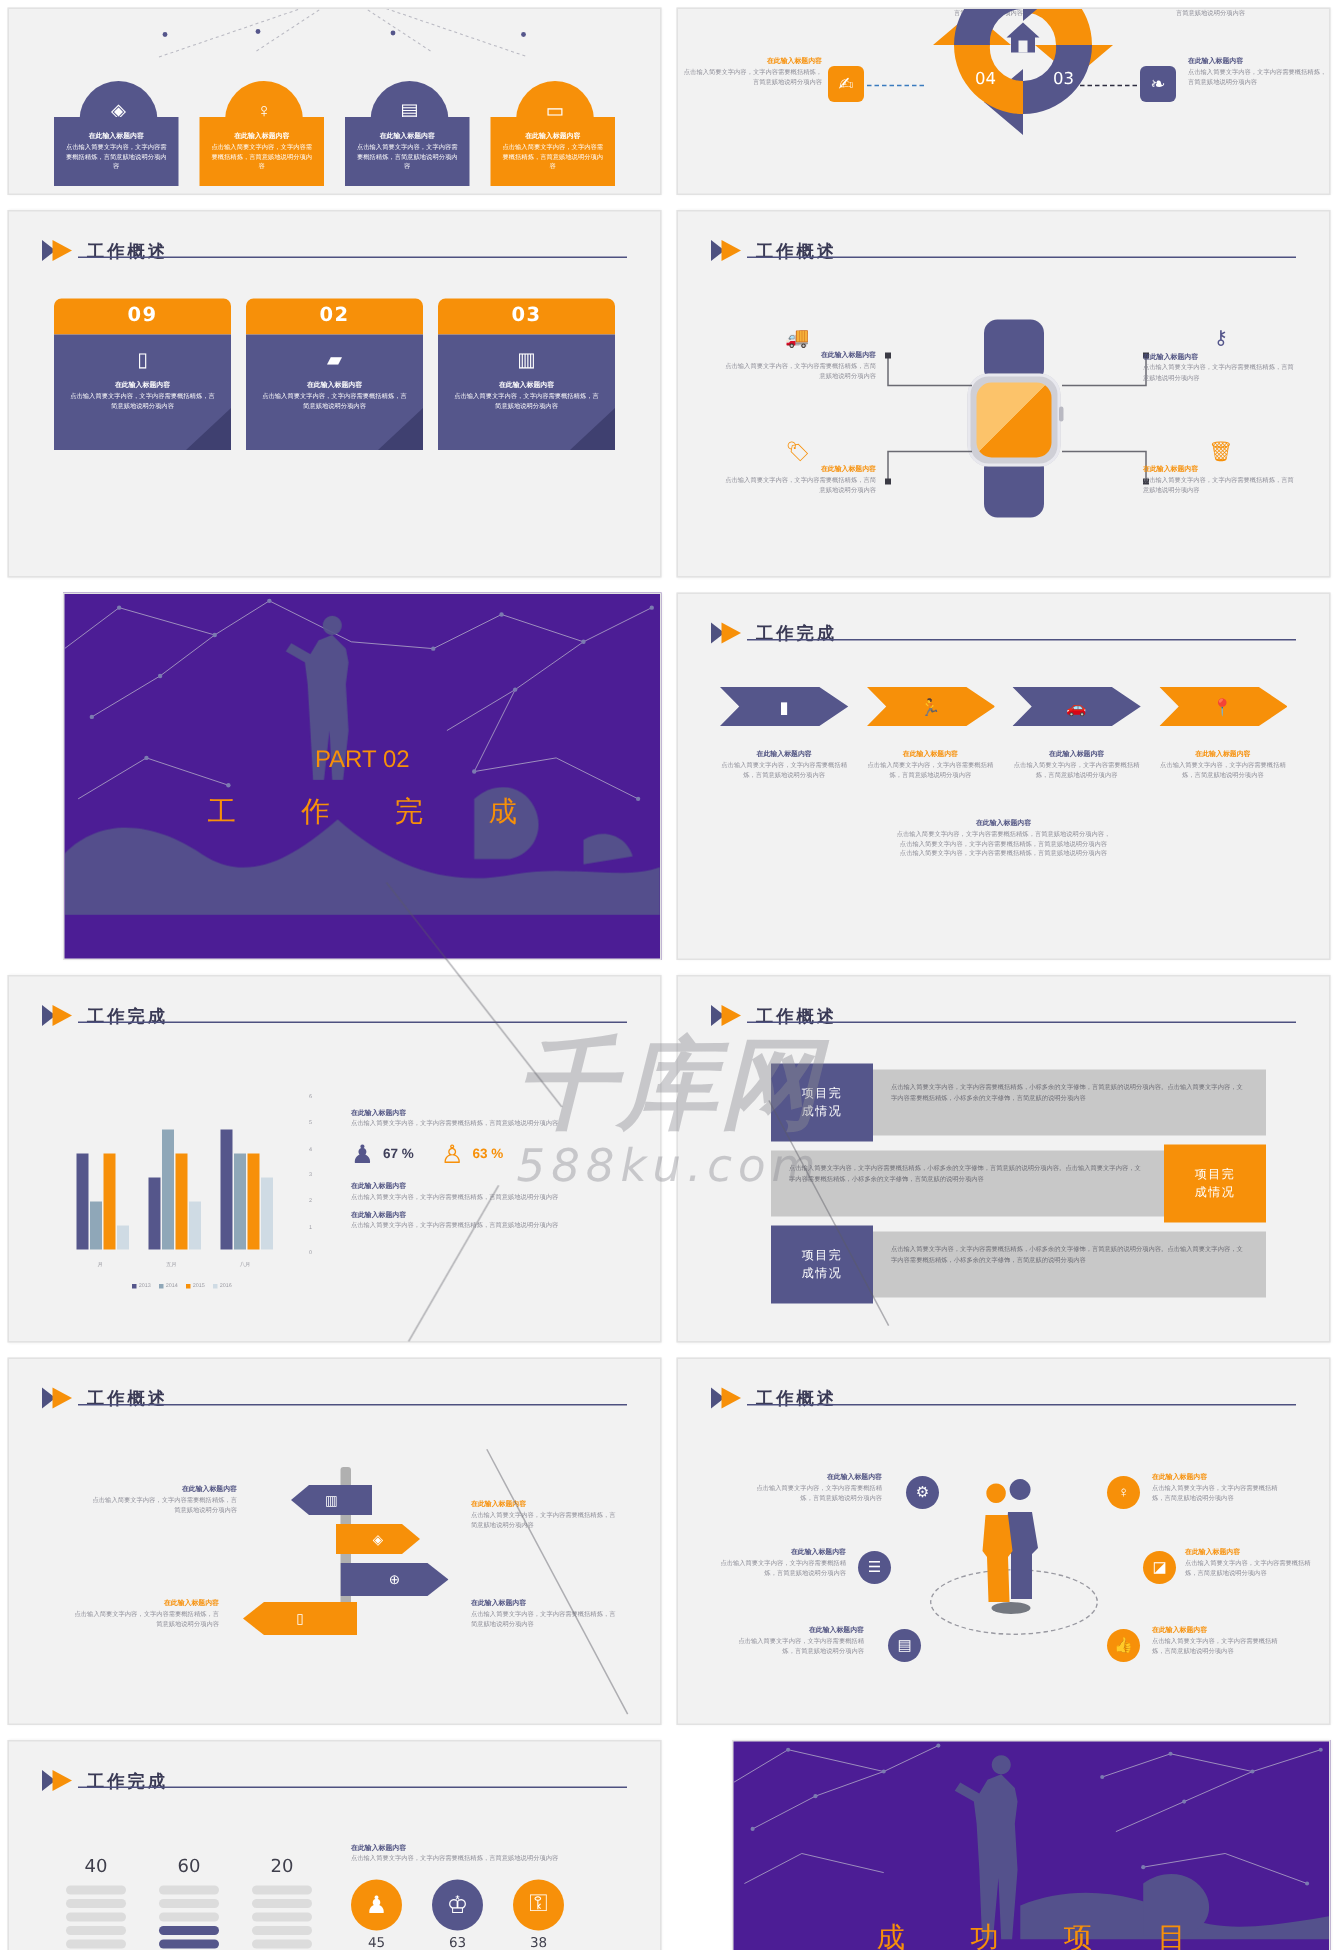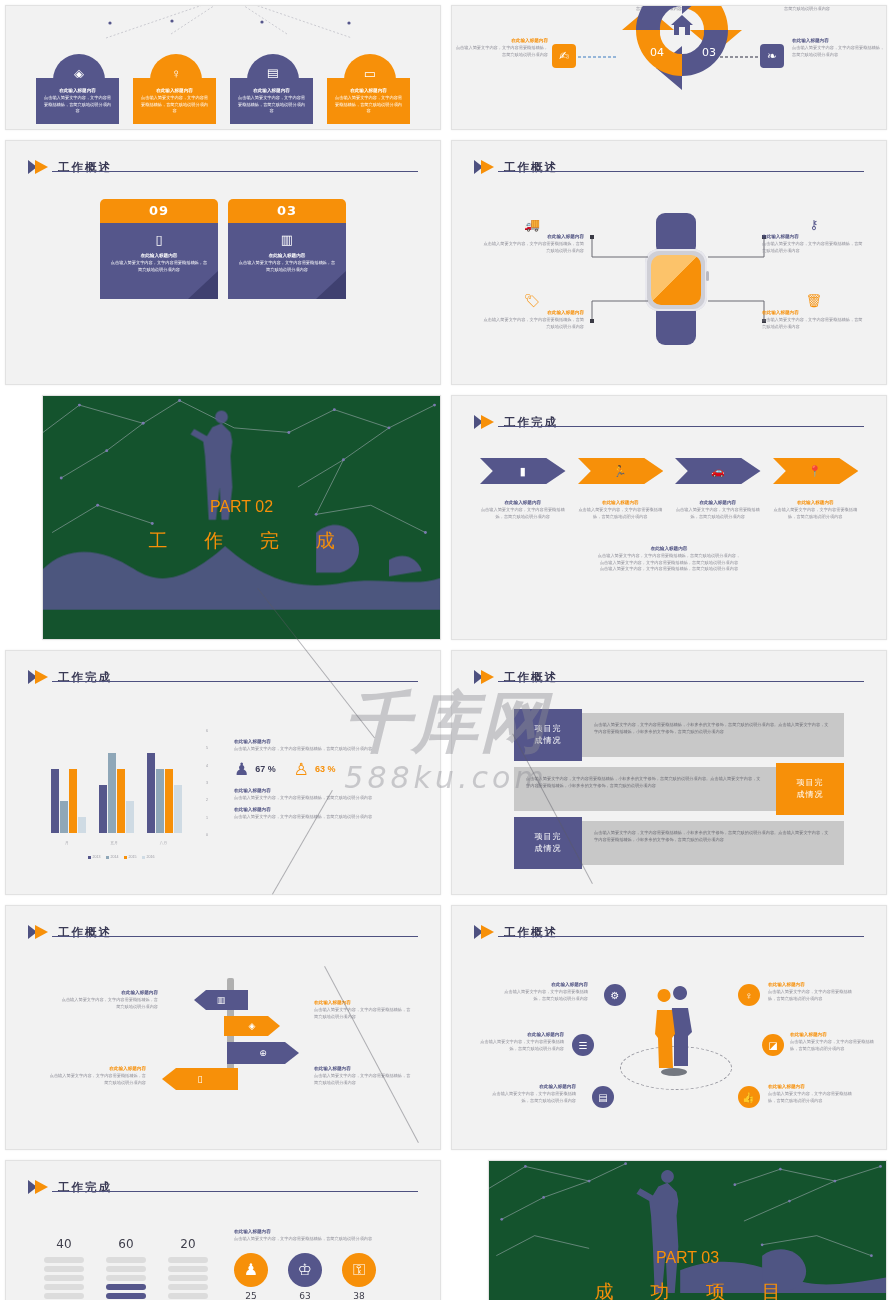--- a/index.html
+++ b/index.html
@@ -272,6 +272,15 @@
           <div class="s3-num">09</div>
           <div class="s3-body">
             <span class="s3-ic">▯</span>
+            <div class="blk-t">在此输入标题内容</div>
+            <div class="blk-b">点击输入简要文字内容，文字内容需要概括精炼，言简意赅地说明分项内容</div>
+            <span class="s3-fold"></span>
+          </div>
+        </div>
+        <div class="s3-card">
+          <div class="s3-num">02</div>
+          <div class="s3-body">
+            <span class="s3-ic">▰</span>
             <div class="blk-t">在此输入标题内容</div>
             <div class="blk-b">点击输入简要文字内容，文字内容需要概括精炼，言简意赅地说明分项内容</div>
             <span class="s3-fold"></span>

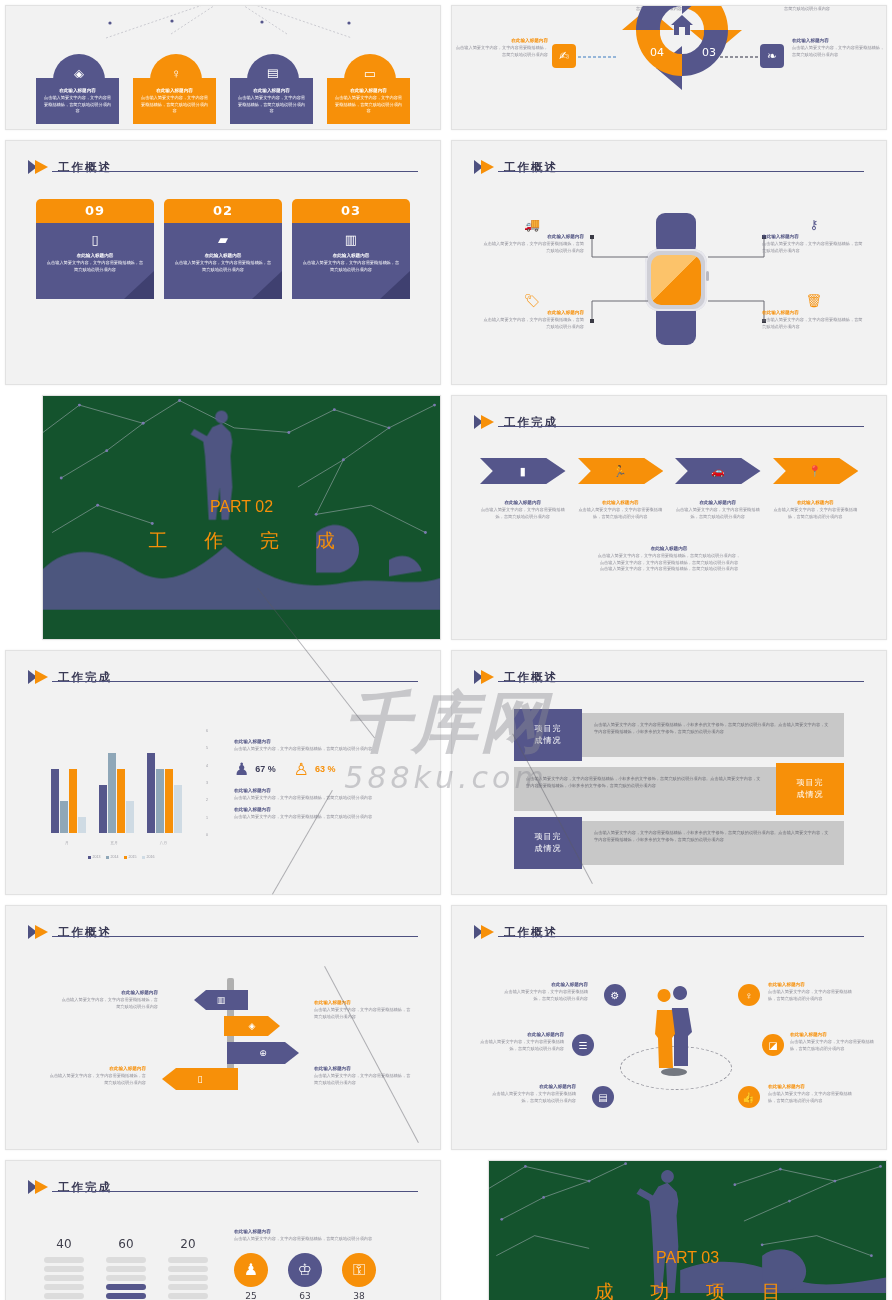--- a/index.html
+++ b/index.html
@@ -84,7 +84,7 @@
   .s4-ic { font-size: 13px; }
 
   
-  .cover { background: #14532d; position: relative; overflow: hidden; margin-left: 42px; }
+  .cover { background: #4c1d95; position: relative; overflow: hidden; margin-left: 42px; }
   .cover-net { position: absolute; inset: 0; }
   .cover-txt { position: absolute; left: 0; right: 0; text-align: center; color: #f79009; }
   .cover-sub { font-size: 19px; letter-spacing: 16px; margin-top: 4px; font-family: Liberation Serif, serif; }

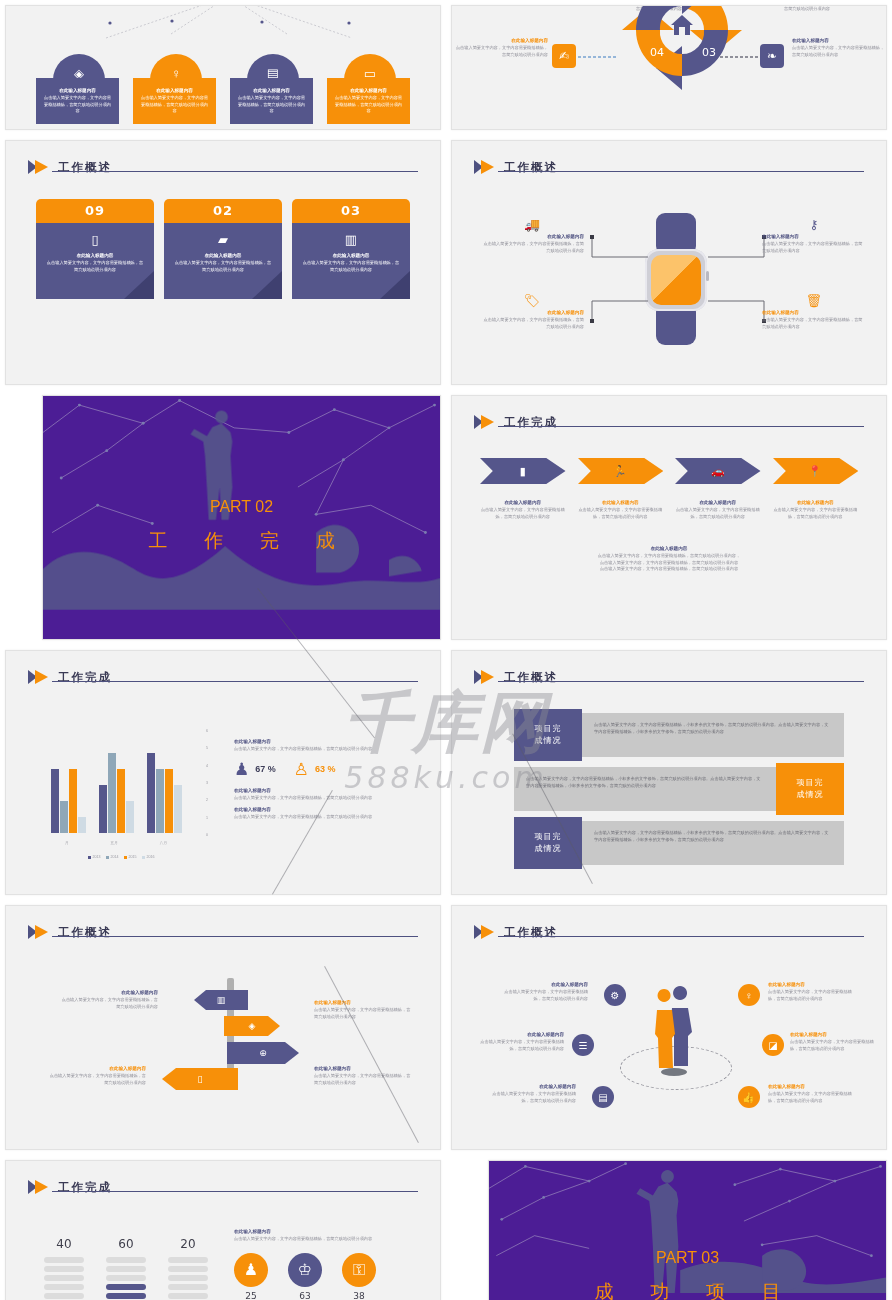--- a/index.html
+++ b/index.html
@@ -87,7 +87,7 @@
   .cover { background: #4c1d95; position: relative; overflow: hidden; margin-left: 42px; }
   .cover-net { position: absolute; inset: 0; }
   .cover-txt { position: absolute; left: 0; right: 0; text-align: center; color: #f79009; }
-  .cover-sub { font-size: 19px; letter-spacing: 16px; margin-top: 4px; font-family: Liberation Serif, serif; }
+  .cover-sub { font-size: 19px; letter-spacing: 16px; margin-top: 4px; font-family: Liberation Mono, monospace; }
 
   
   .s6-row { position: absolute; left: 28px; right: 28px; top: 62px; display: flex; gap: 12px; }

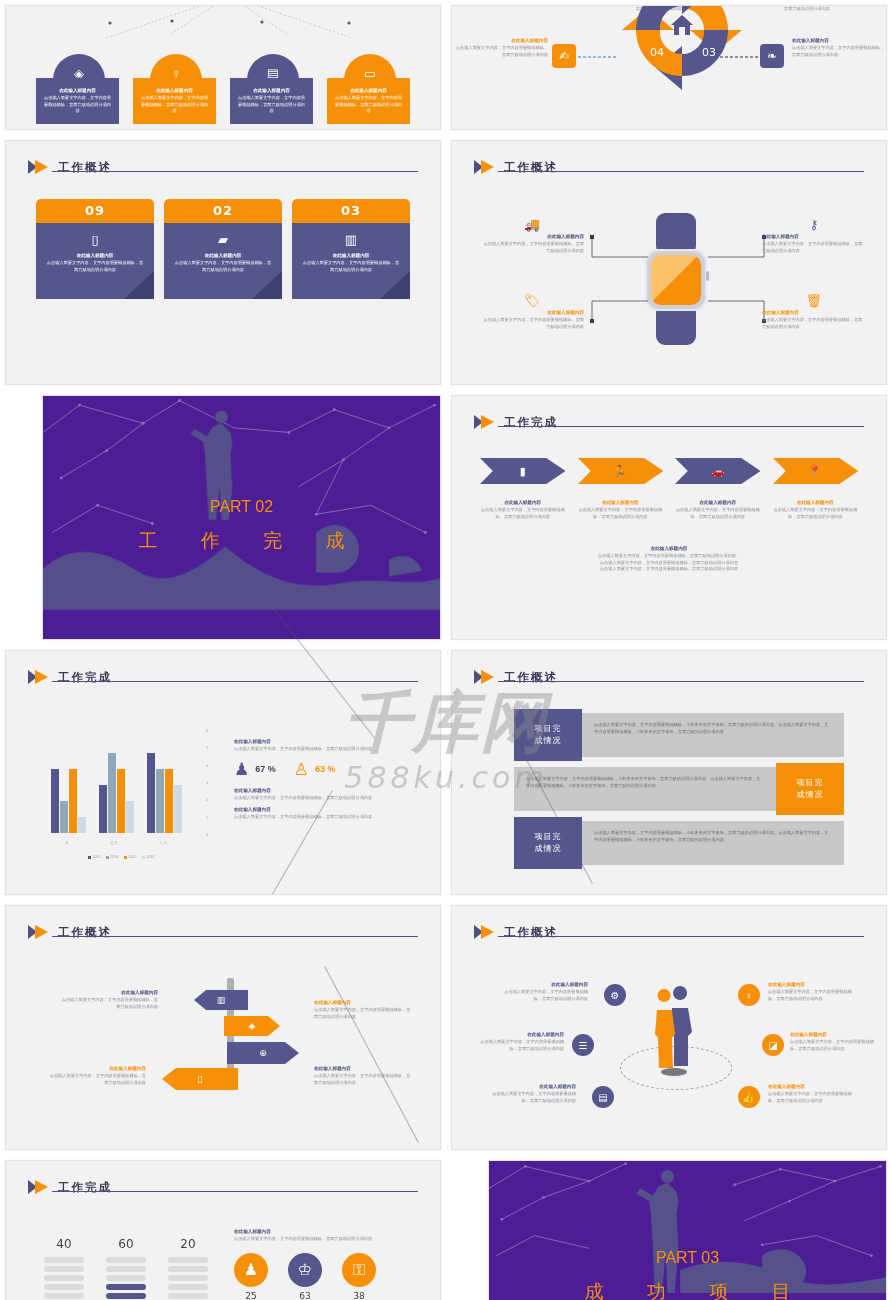--- a/index.html
+++ b/index.html
@@ -784,7 +784,6 @@
           <path d="M300 104 C316 92 338 96 346 112 C352 124 346 138 330 142 L300 142 Z"></path>
         </g>
       </svg>
-      <div class="cover-txt" style="top:88px">PART 03</div>
       <div class="cover-txt cover-sub" style="top:114px;padding-left:16px">成 功 项 目</div>
     </div>
   </div>

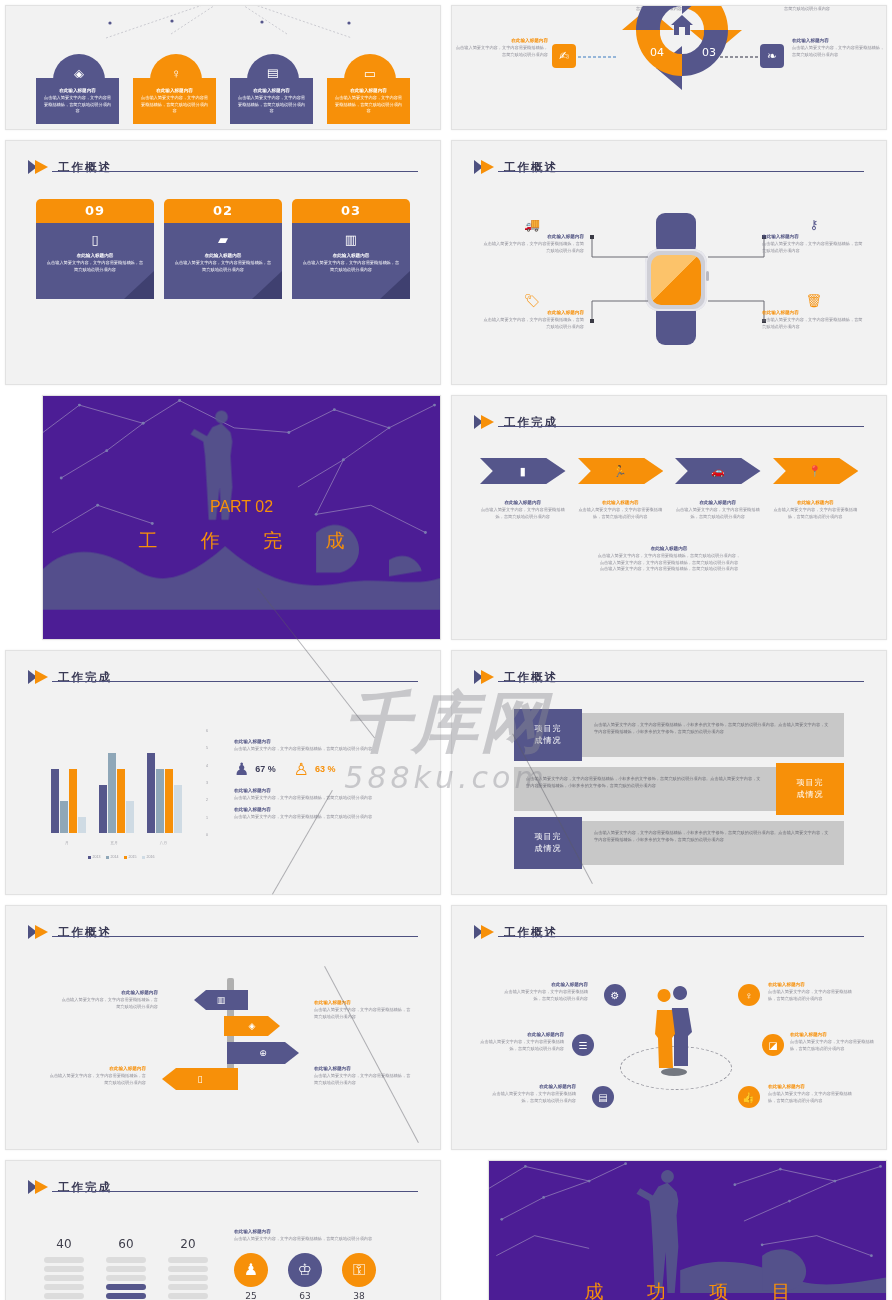--- a/index.html
+++ b/index.html
@@ -744,7 +744,7 @@
           <div class="s11-circ bg-o">⚿</div>
         </div>
         <div class="s11-vals">
-          <div class="s11-val">25</div>
+          <div class="s11-val">45</div>
           <div class="s11-val">63</div>
           <div class="s11-val">38</div>
         </div>

